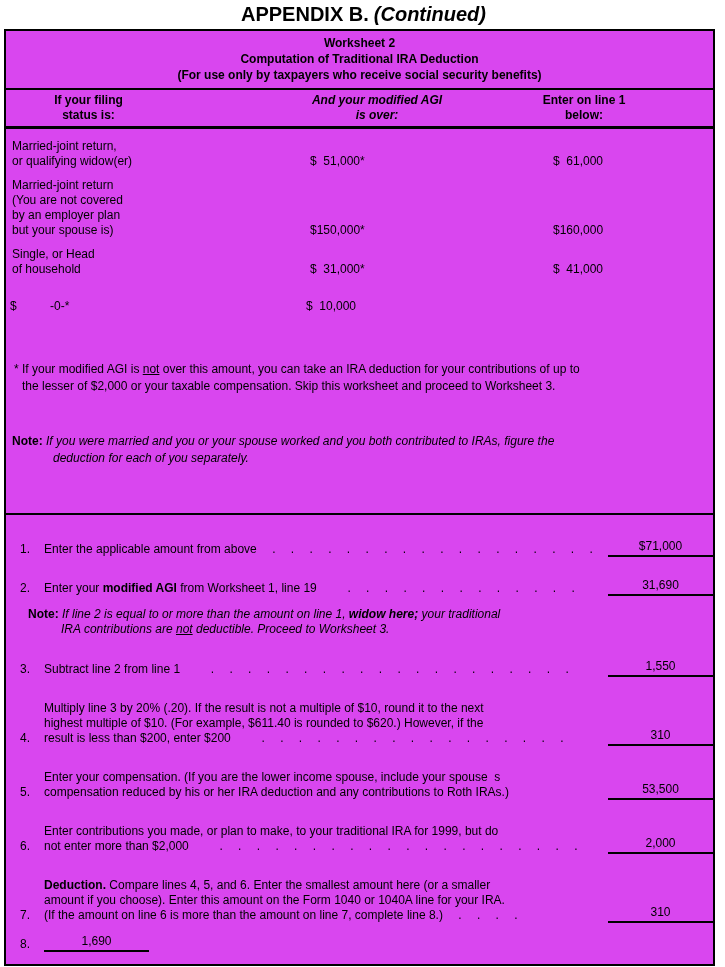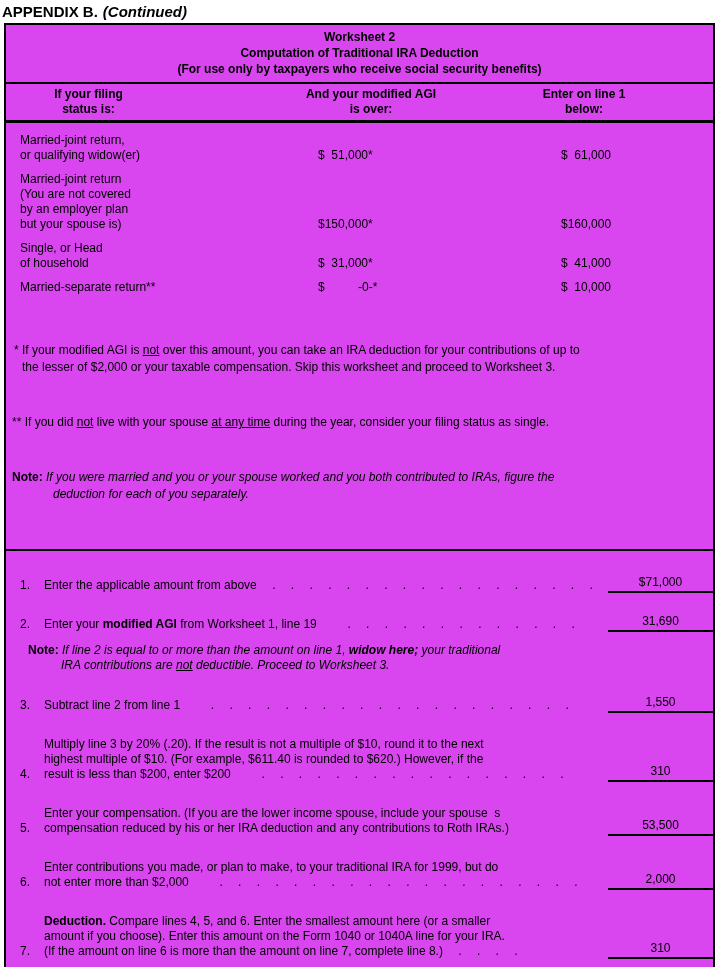--- a/index.html
+++ b/index.html
@@ -13,7 +13,7 @@
   .i{font-style:italic;}
   .u{text-decoration:underline;}
 
-  .heading{margin:3px 0 3px 2px;font-size:15px;font-weight:bold;}
+  .heading{margin:3px 0 3px 2px;font-size:20px;font-weight:bold;text-align:center;}
   .heading .cont{font-style:italic;margin-left:5px;}
 
   .sheet{

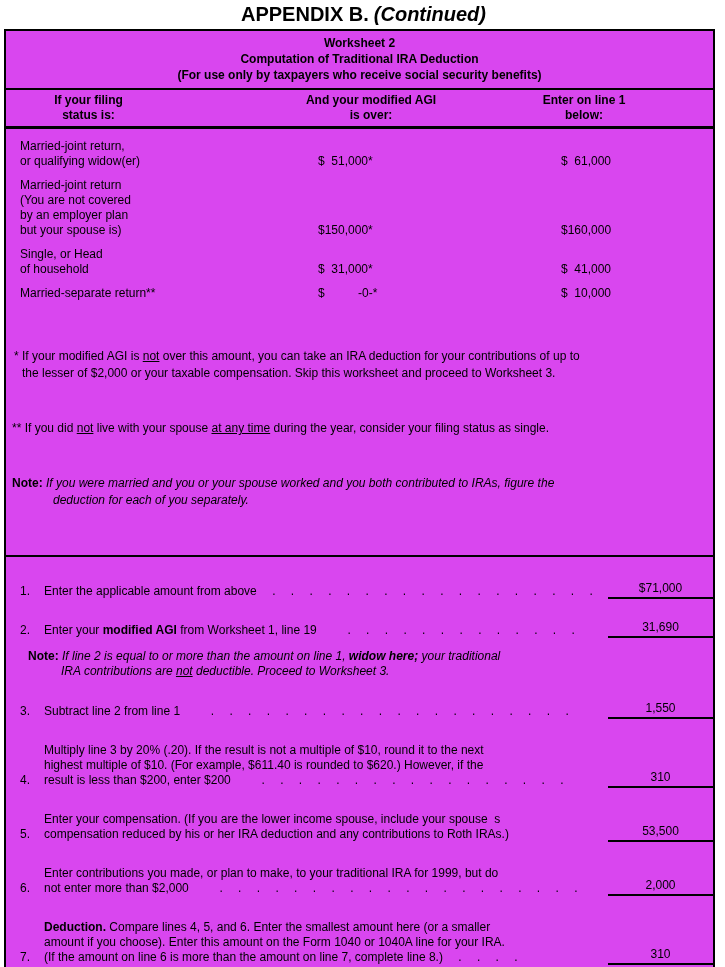--- a/index.html
+++ b/index.html
@@ -34,7 +34,7 @@
   }
   .hcell{position:absolute;top:3px;text-align:center;white-space:pre-line;}
   .hc1{left:0;width:165px;}
-  .hc2{left:170px;width:390px;}
+  .hc2{left:176px;width:390px;font-style:italic;}
   .hc3{left:420px;width:316px;}
 
   

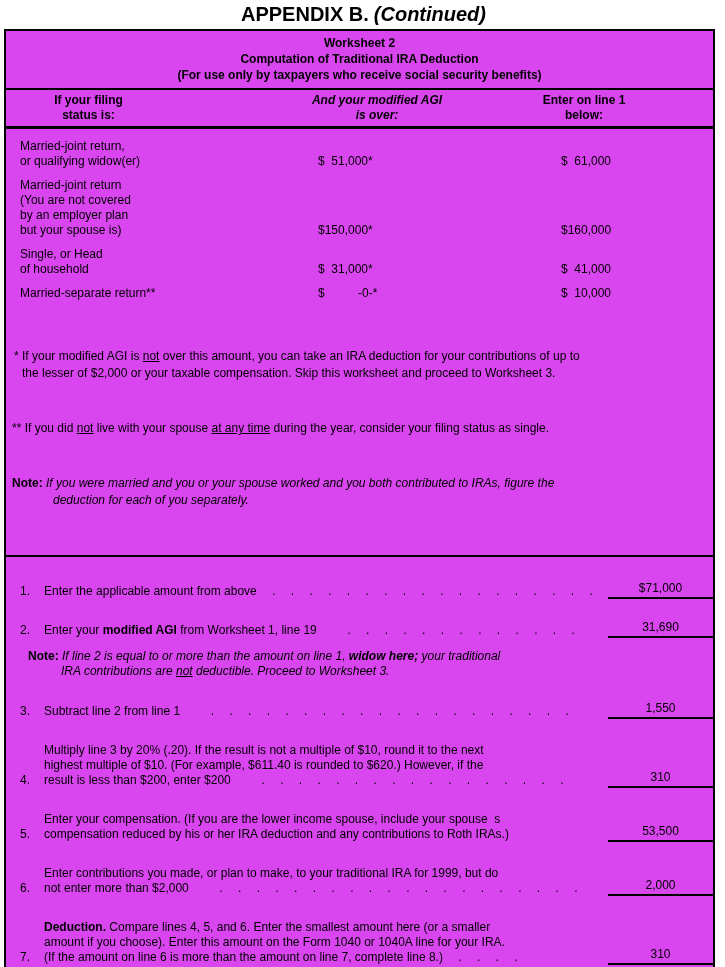--- a/index.html
+++ b/index.html
@@ -38,7 +38,7 @@
   .hc3{left:420px;width:316px;}
 
   
-  .tbody{padding:10px 8px 2px;}
+  .tbody{padding:10px 0 2px;}
   .trow{
     display:grid;grid-template-columns:300px 247px 1fr;
     align-items:end;margin-bottom:9px;line-height:15px;

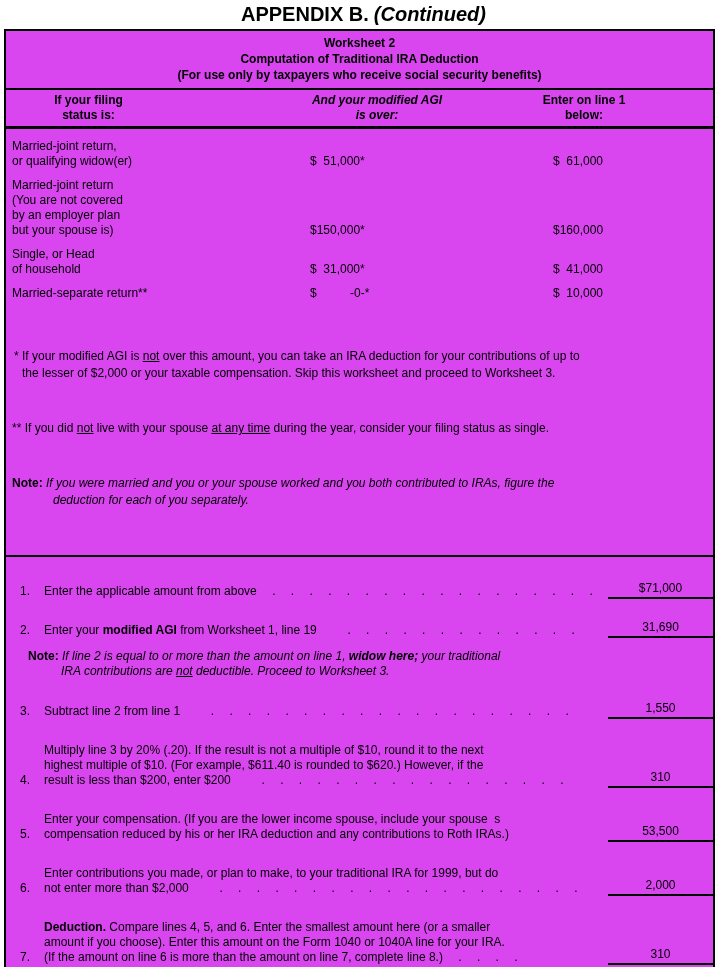--- a/index.html
+++ b/index.html
@@ -45,7 +45,7 @@
   }
   .status-cell{padding-left:6px;white-space:pre-line;}
   .agi-cell,.enter-cell{white-space:pre;}
-  .agi-cell{padding-left:4px;}
+  .agi-cell{padding-left:4px;margin-top:13px;}
 
   
   .fnotes{padding:2px 6px 12px 6px;line-height:17px;white-space:pre-wrap;}

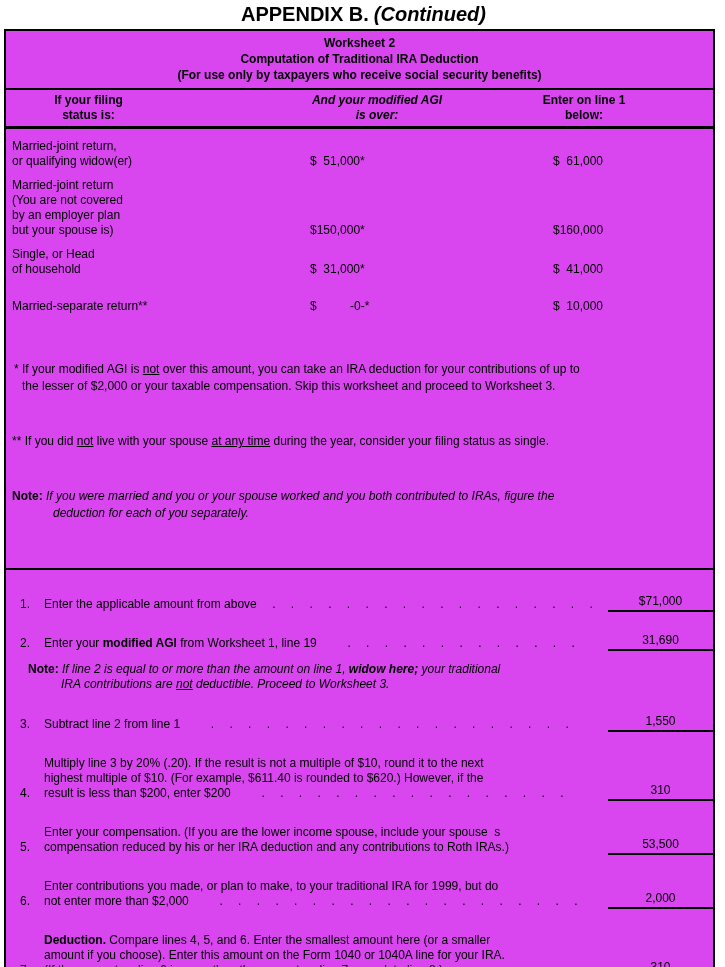--- a/index.html
+++ b/index.html
@@ -113,7 +113,6 @@
       <div class="enter-cell">$  41,000</div>
     </div>
     <div class="trow">
-      <div class="status-cell">Married-separate return**</div>
       <div class="agi-cell">$          -0-*</div>
       <div class="enter-cell">$  10,000</div>
     </div>

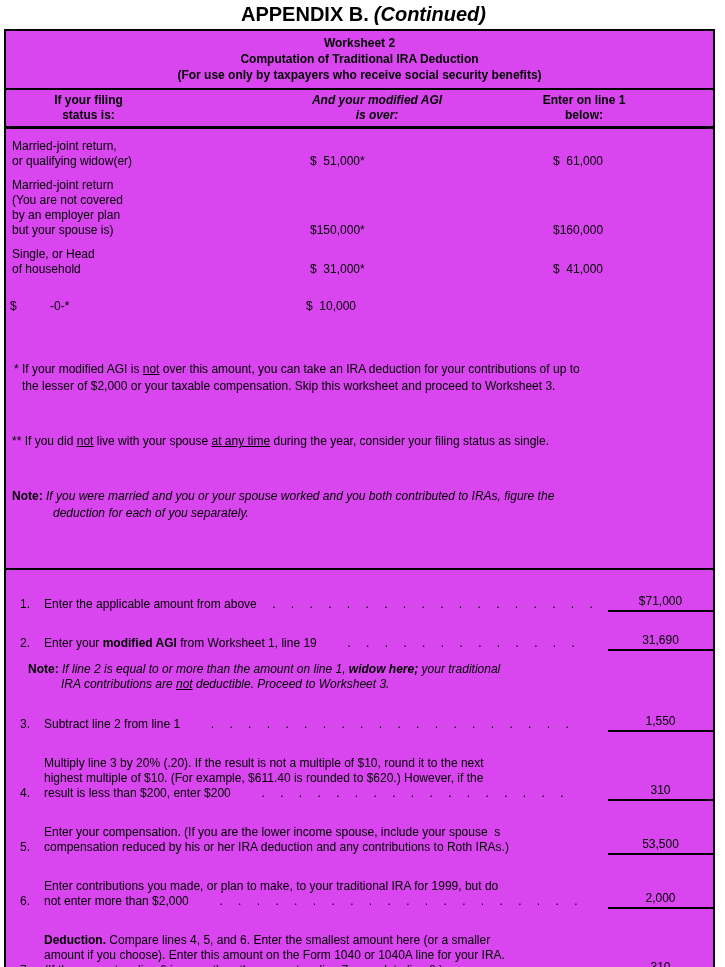--- a/index.html
+++ b/index.html
@@ -121,7 +121,6 @@
   <div class="fnotes">
     <div class="fn fn1"><span>* If your modified AGI is </span><span class="u">not</span><span> over this amount, you can take an IRA deduction for your contributions of up to
 the lesser of $2,000 or your taxable compensation. Skip this worksheet and proceed to Worksheet 3.</span></div>
-    <div class="fn fn2"><span>** If you did </span><span class="u">not</span><span> live with your spouse </span><span class="u">at any time</span><span> during the year, consider your filing status as single.</span></div>
     <div class="fn note1"><span class="b">Note:</span><span> </span><span class="i">If you were married and you or your spouse worked and you both contributed to IRAs, figure the
 deduction for each of you separately.</span></div>
   </div>

